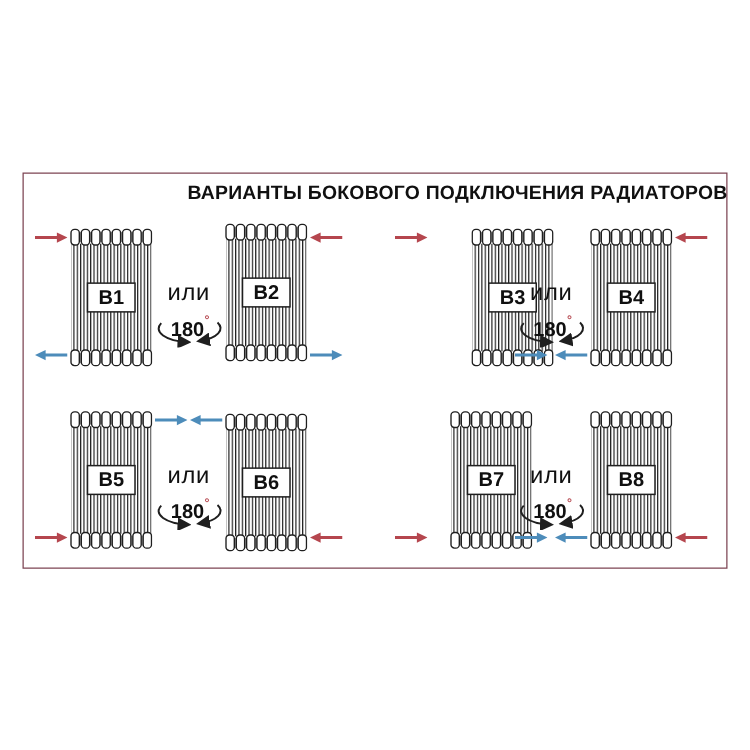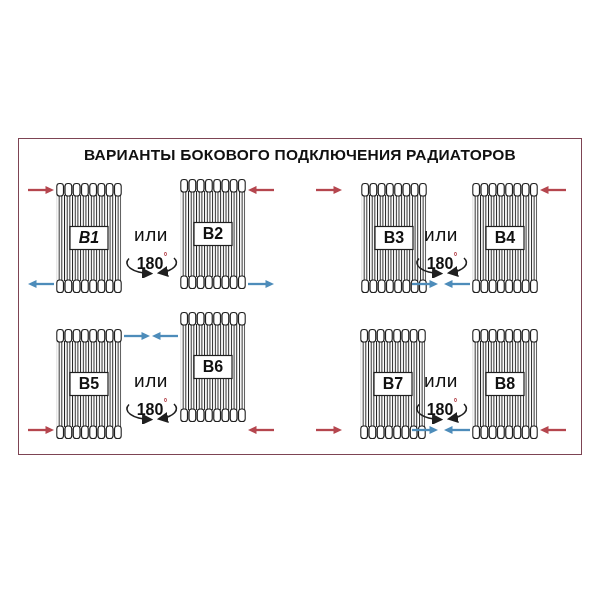--- a/index.html
+++ b/index.html
@@ -13,7 +13,7 @@
   }
   .title{
     position:absolute;left:18px;top:146px;width:564px;
-    text-align:center;font-weight:bold;font-size:15.5px;color:#101010;
+    text-align:right;font-weight:bold;font-size:15.5px;color:#101010;
     letter-spacing:0.2px;white-space:nowrap;
   }
   .radiator{position:absolute;width:66px;height:112px;}

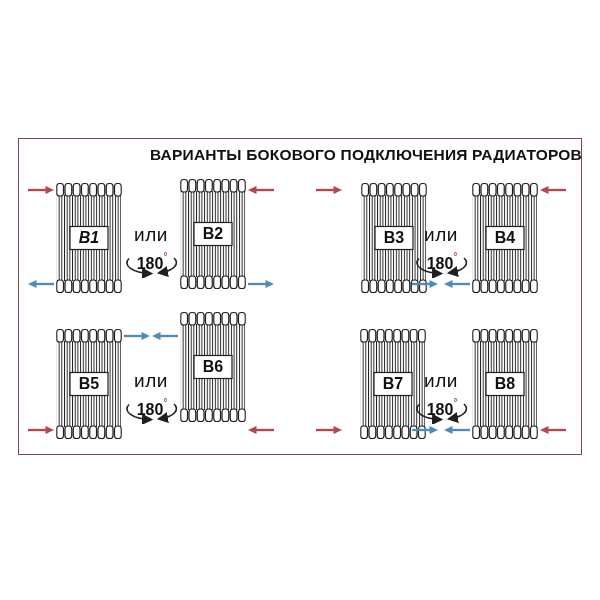--- a/index.html
+++ b/index.html
@@ -32,7 +32,7 @@
   <div class="frame" id="frame" style="border-color: rgb(125, 68, 83);"></div>
   <div class="title" style="color: rgb(16, 16, 16);">ВАРИАНТЫ БОКОВОГО ПОДКЛЮЧЕНИЯ РАДИАТОРОВ</div>
 
-<div class="radiator" style="left: 56px; top: 182px; font-style: italic;">
+<div class="radiator" style="left: 56px; top: 182px;">
       <svg width="66" height="112" viewBox="0 0 66 112">
     <defs>
           <pattern id="tube0" width="2.68" height="8" patternUnits="userSpaceOnUse">

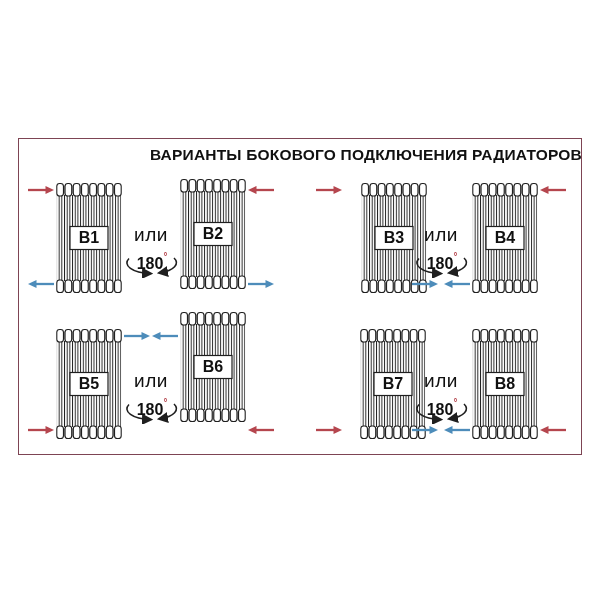--- a/index.html
+++ b/index.html
@@ -140,7 +140,7 @@
     <polygon points="17.5,0.9 26,5 17.5,9.1" fill="#4d8cba"></polygon>
   </svg>
     </div>
-    <div class="radiator" style="left: 328px; top: 182px; padding-left: 33px;">
+    <div class="radiator" style="left: 344px; top: 182px; padding-left: 33px;">
       <svg width="66" height="112" viewBox="0 0 66 112">
     <defs>
           <pattern id="tube2" width="2.68" height="8" patternUnits="userSpaceOnUse">

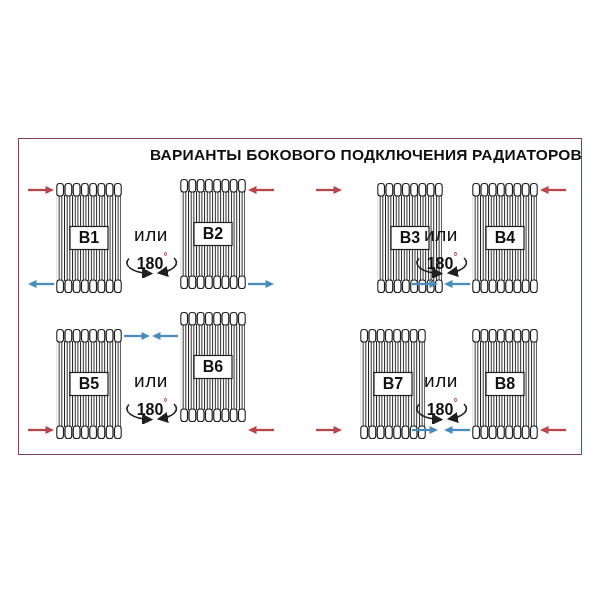--- a/index.html
+++ b/index.html
@@ -302,7 +302,7 @@
     <polygon points="17.5,0.9 26,5 17.5,9.1" fill="#b5464e"></polygon>
   </svg>
     </div>
-    <div class="radiator" style="left: 180px; top: 311px;">
+    <div class="radiator" style="left: 180px; top: 330px;">
       <svg width="66" height="112" viewBox="0 0 66 112">
     <defs>
           <pattern id="tube5" width="2.68" height="8" patternUnits="userSpaceOnUse">

